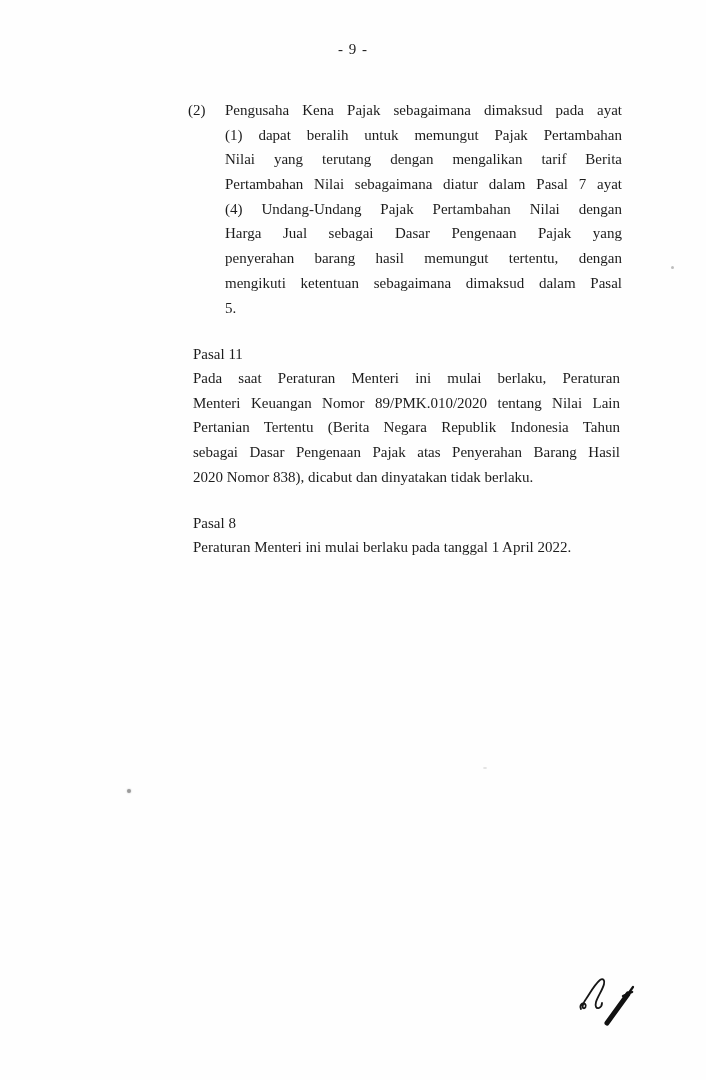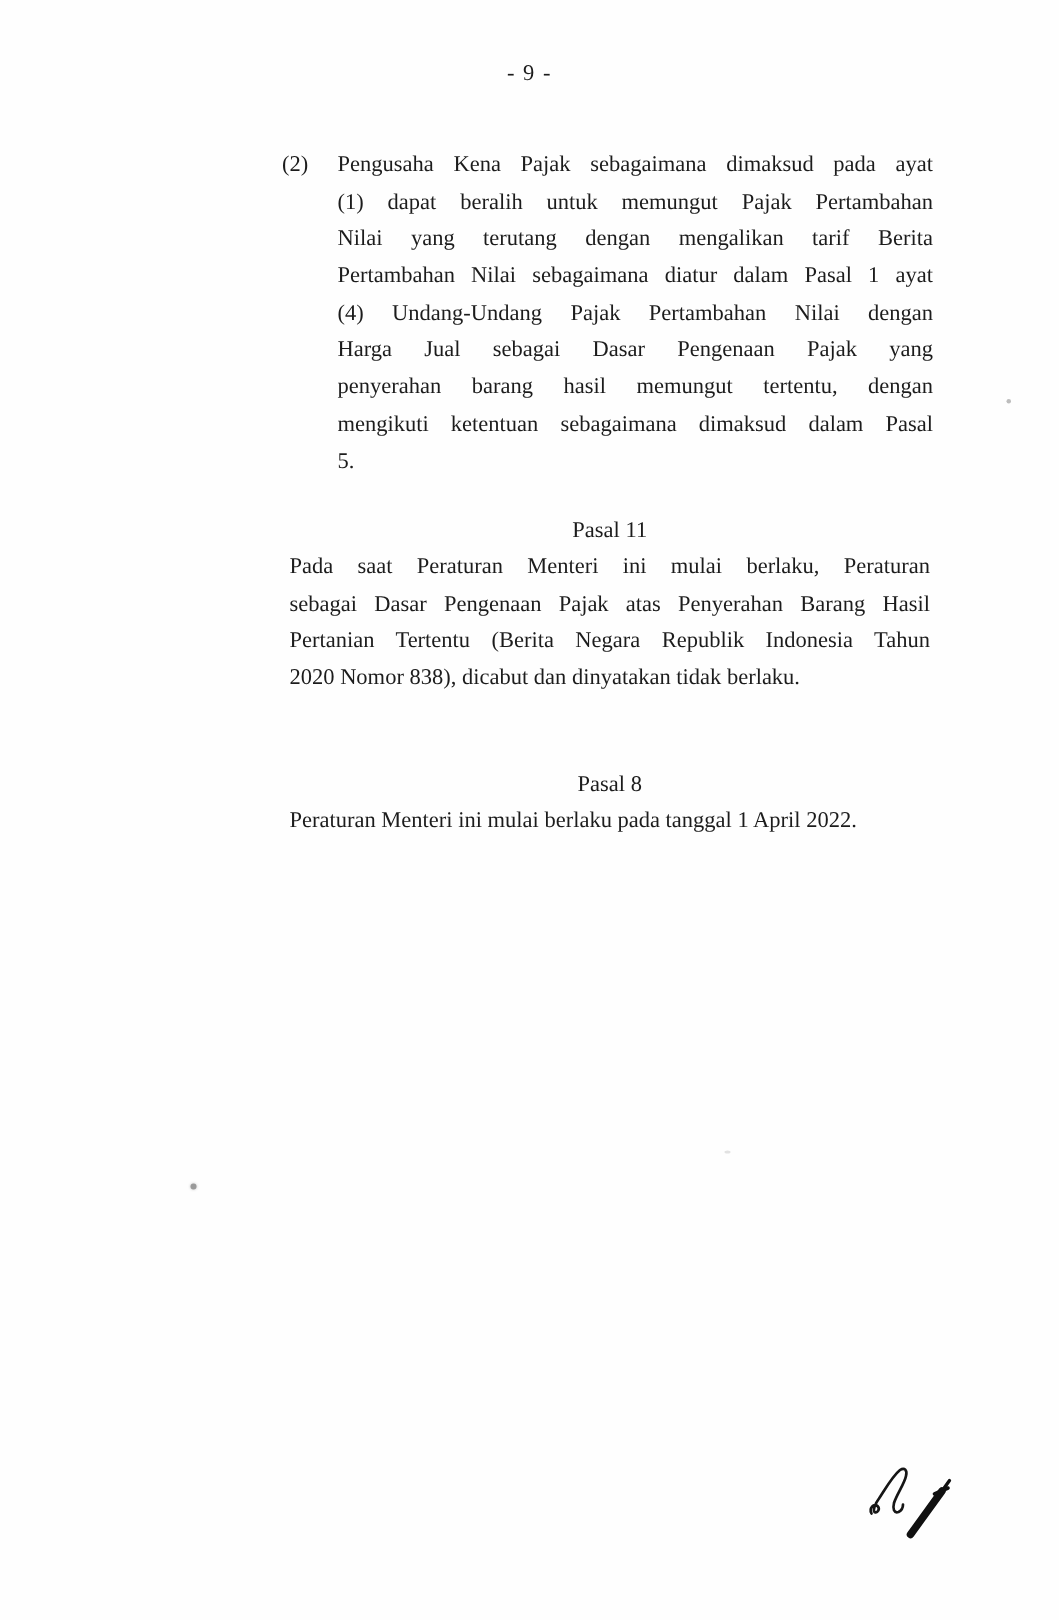--- a/index.html
+++ b/index.html
@@ -101,7 +101,7 @@
         <div class="doc-line">Pengusaha Kena Pajak sebagaimana dimaksud pada ayat</div>
         <div class="doc-line">(1) dapat beralih untuk memungut Pajak Pertambahan</div>
         <div class="doc-line">Nilai yang terutang dengan mengalikan tarif Berita</div>
-        <div class="doc-line">Pertambahan Nilai sebagaimana diatur dalam Pasal 1 ayat</div>
+        <div class="doc-line">Pertambahan Nilai sebagaimana diatur dalam Pasal 7 ayat</div>
         <div class="doc-line">(4) Undang-Undang Pajak Pertambahan Nilai dengan</div>
         <div class="doc-line">Harga Jual sebagai Dasar Pengenaan Pajak yang</div>
         <div class="doc-line">penyerahan barang hasil memungut tertentu, dengan</div>

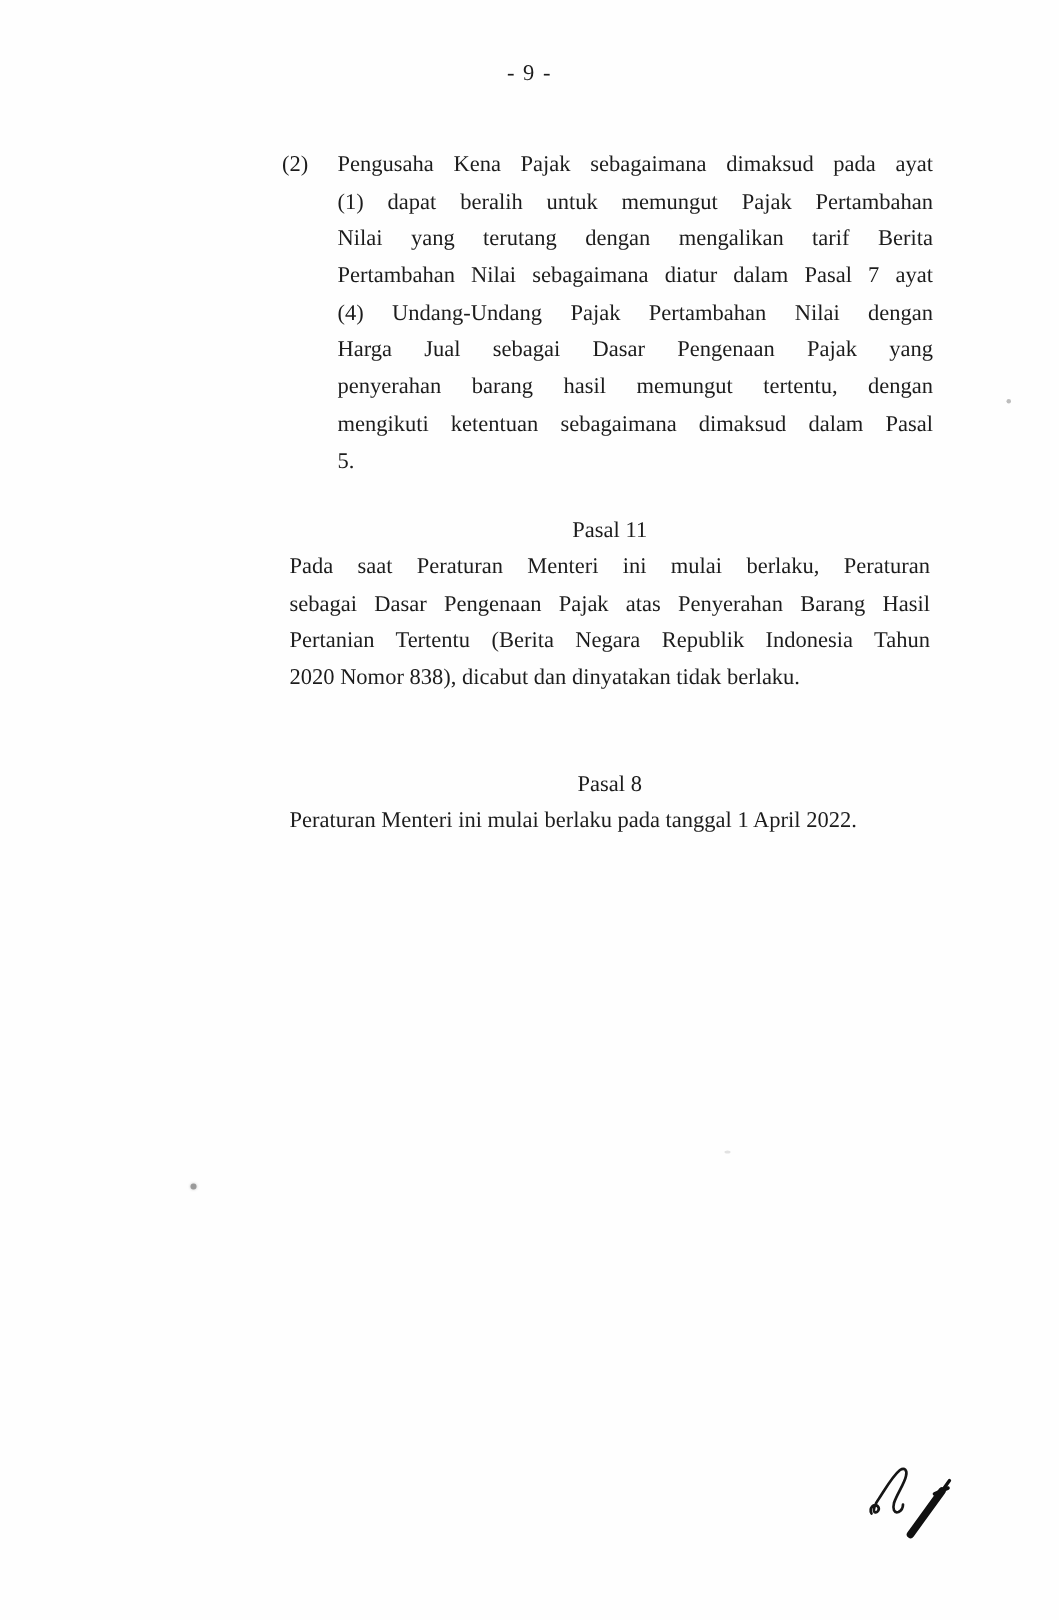--- a/index.html
+++ b/index.html
@@ -48,7 +48,6 @@
     position: absolute;
     left: 193px;
     width: 427px;
-    text-align: center;
     font-size: 15px;
     line-height: var(--lh);
   }

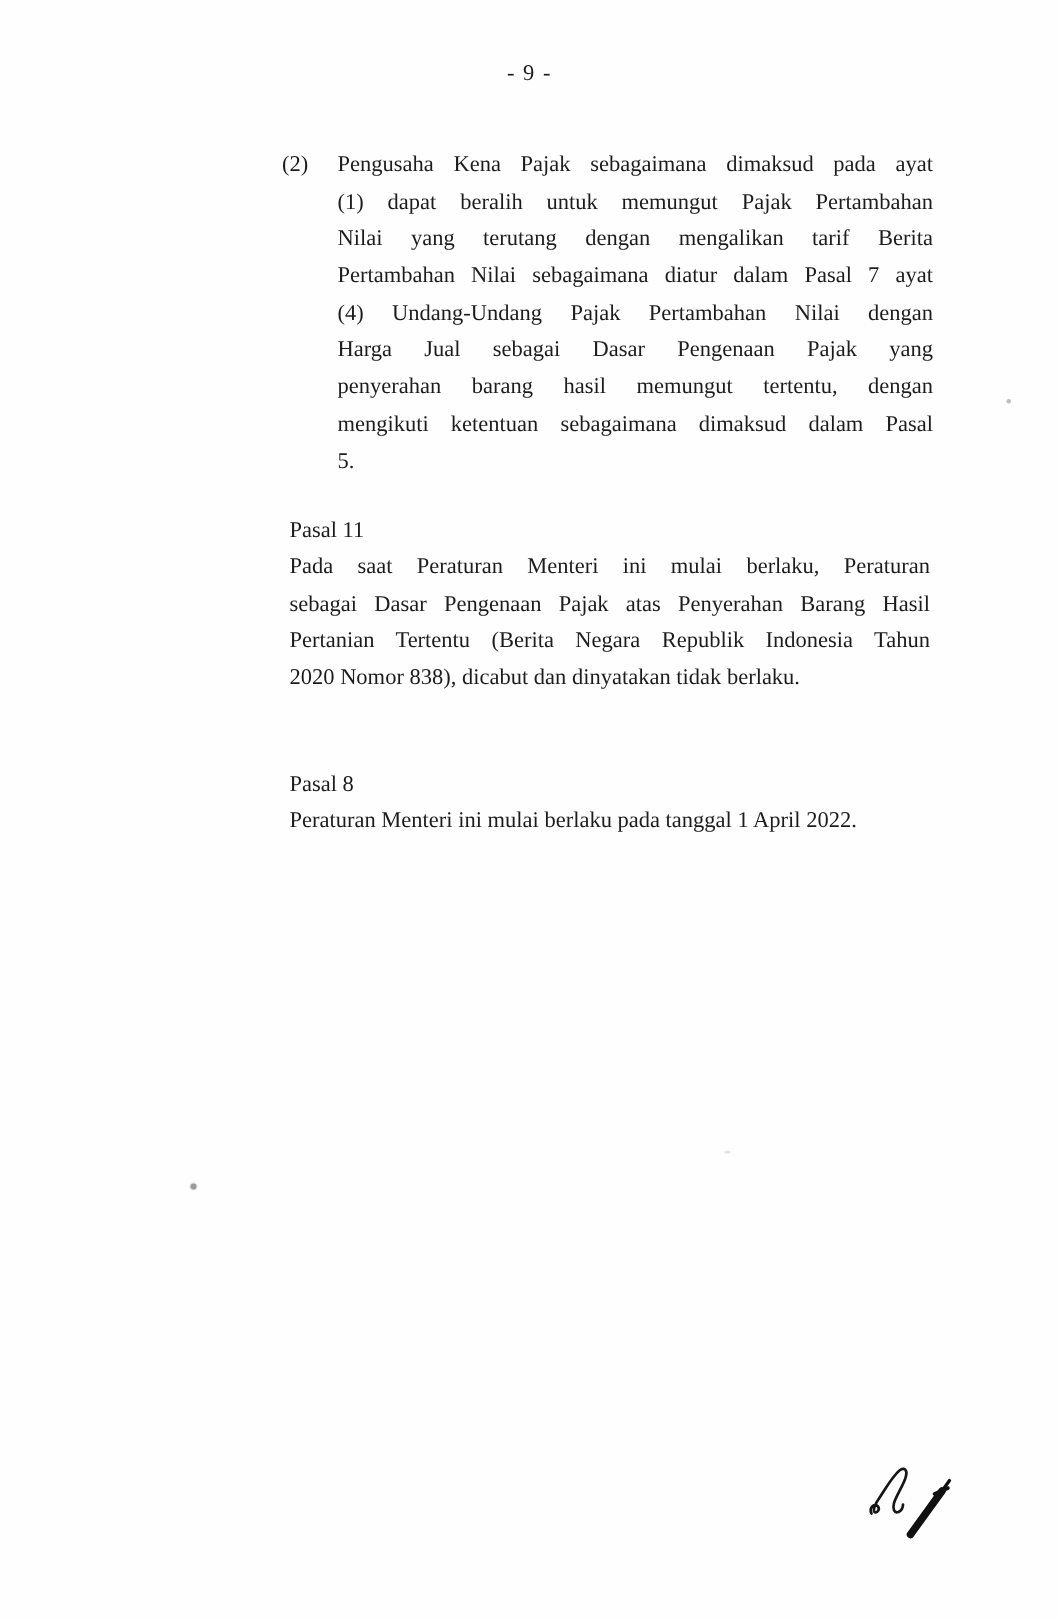--- a/index.html
+++ b/index.html
@@ -113,6 +113,7 @@
 
   <div class="section-paragraph paragraph-pasal-11">
       <div class="doc-line">Pada saat Peraturan Menteri ini mulai berlaku, Peraturan</div>
+      <div class="doc-line">Menteri Keuangan Nomor 89/PMK.010/2020 tentang Nilai Lain</div>
       <div class="doc-line">sebagai Dasar Pengenaan Pajak atas Penyerahan Barang Hasil</div>
       <div class="doc-line">Pertanian Tertentu (Berita Negara Republik Indonesia Tahun</div>
       <div class="doc-line last">2020 Nomor 838), dicabut dan dinyatakan tidak berlaku.</div>

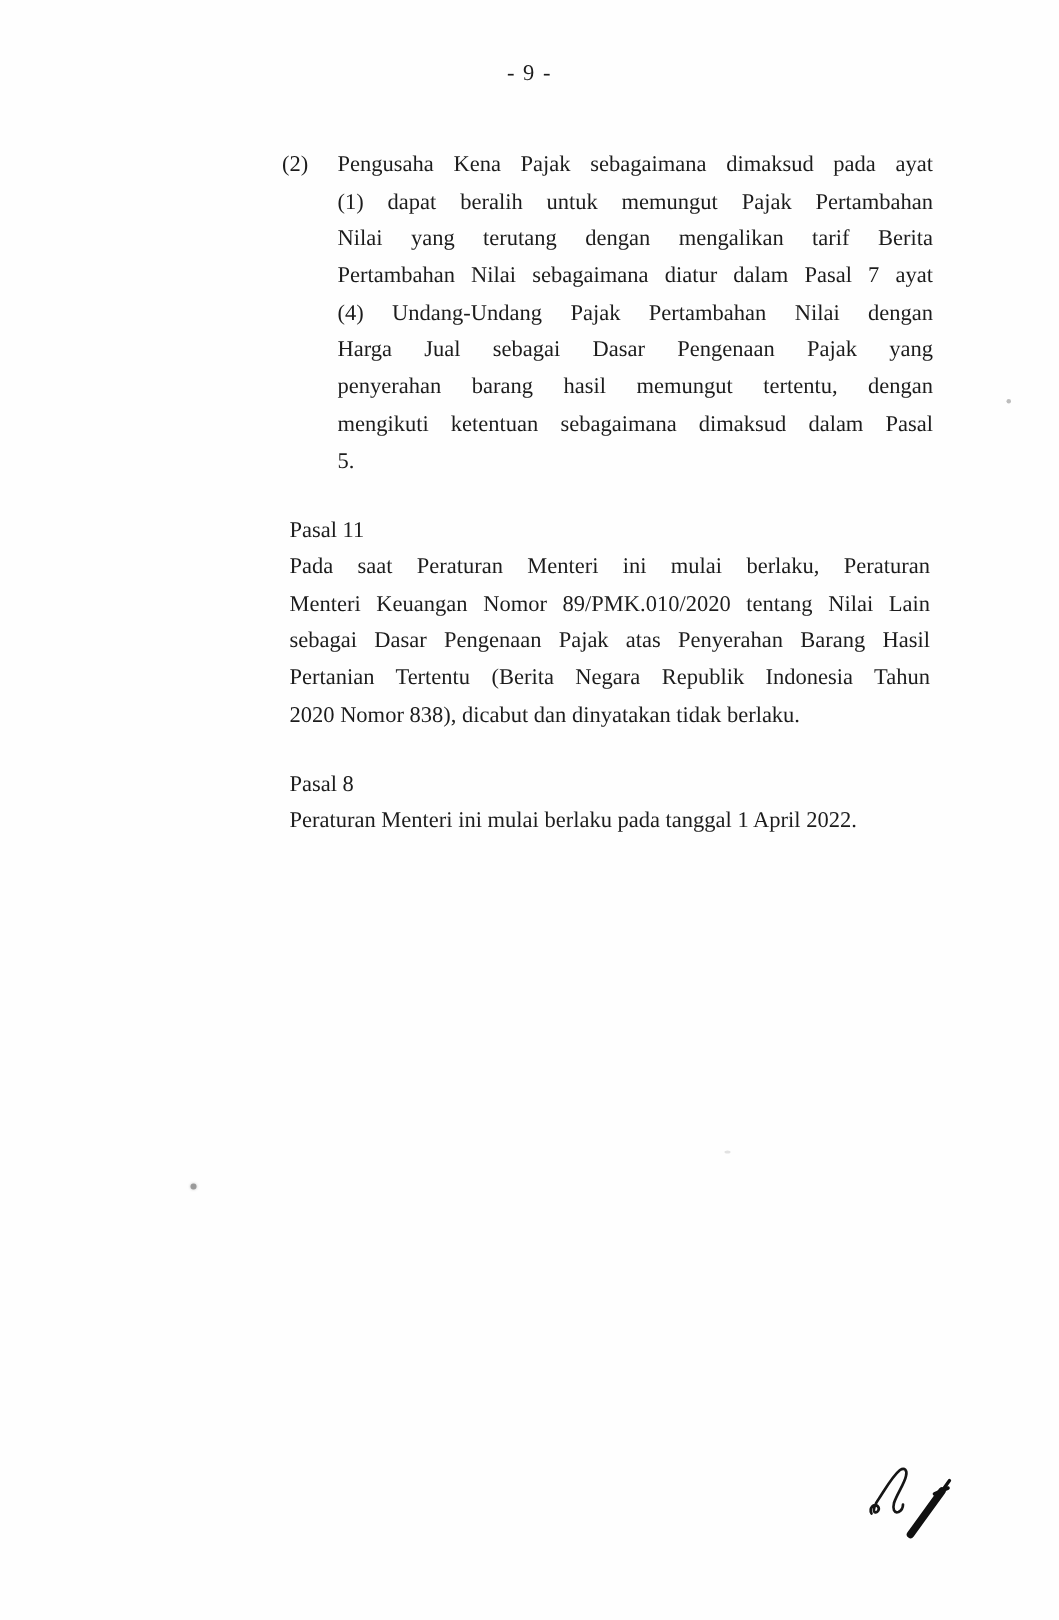--- a/index.html
+++ b/index.html
@@ -114,8 +114,8 @@
   <div class="section-paragraph paragraph-pasal-11">
       <div class="doc-line">Pada saat Peraturan Menteri ini mulai berlaku, Peraturan</div>
       <div class="doc-line">Menteri Keuangan Nomor 89/PMK.010/2020 tentang Nilai Lain</div>
+      <div class="doc-line">Pertanian Tertentu (Berita Negara Republik Indonesia Tahun</div>
       <div class="doc-line">sebagai Dasar Pengenaan Pajak atas Penyerahan Barang Hasil</div>
-      <div class="doc-line">Pertanian Tertentu (Berita Negara Republik Indonesia Tahun</div>
       <div class="doc-line last">2020 Nomor 838), dicabut dan dinyatakan tidak berlaku.</div>
     </div>
 

